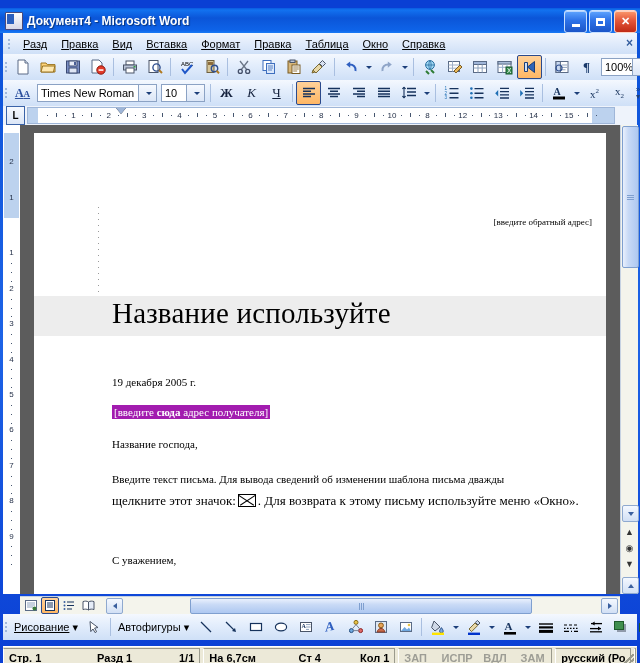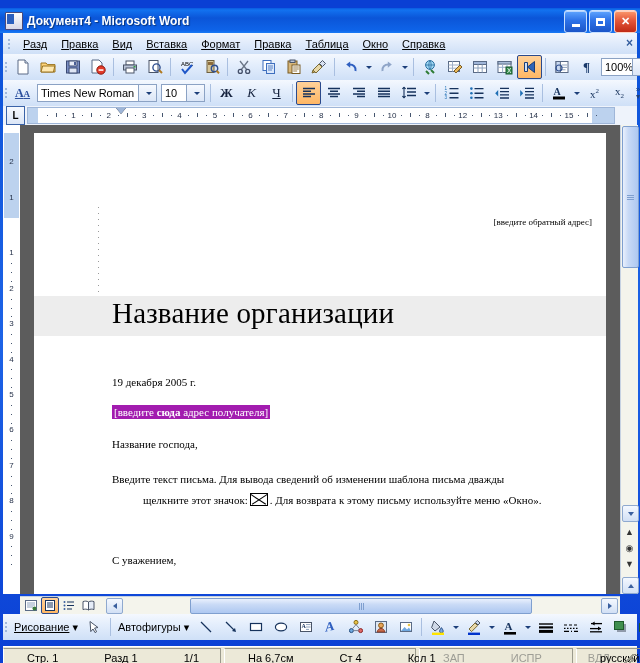--- a/index.html
+++ b/index.html
@@ -730,7 +730,7 @@
       <div class="vdots"></div>
 
       <div class="txt ret-addr">[введите обратный адрес]</div>
-      <div class="txt org-title">Название организации</div>
+      <div class="txt org-title">Название используйте</div>
       <div class="txt doc-date">19 декабря 2005 г.</div>
 
       <div class="txt recip"><span>[введите </span><b>сюда</b><span> адрес получателя]</span></div>

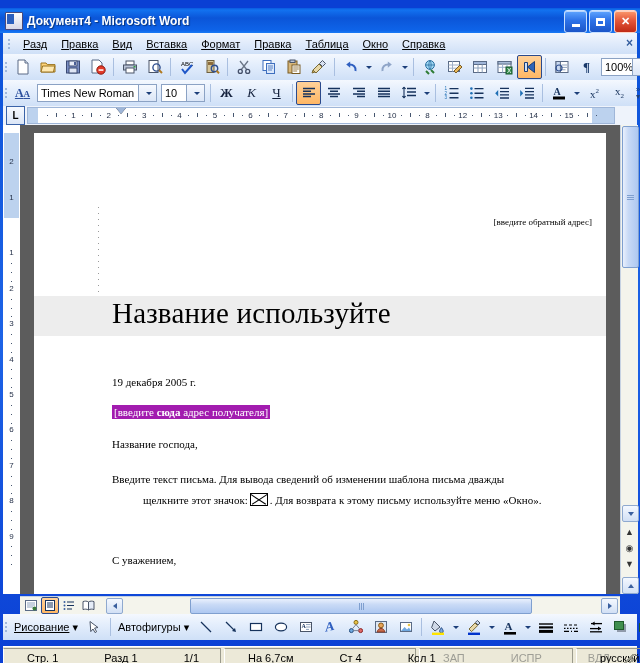--- a/index.html
+++ b/index.html
@@ -168,7 +168,7 @@
   .recip b{font-weight:bold;}
   .greet{left:78px;top:305px;font-size:11px;}
   .body1{left:78px;top:340px;font-size:11px;}
-  .body2{left:78px;top:360px;font-size:11px;margin-left:31px;}
+  .body2{left:78px;top:360px;font-size:13px;}
   .sign{left:78px;top:392px;font-size:11px;margin-top:29px;}
   .sender{left:78px;top:458px;font-size:11px;}
   .sender b{font-weight:bold;}

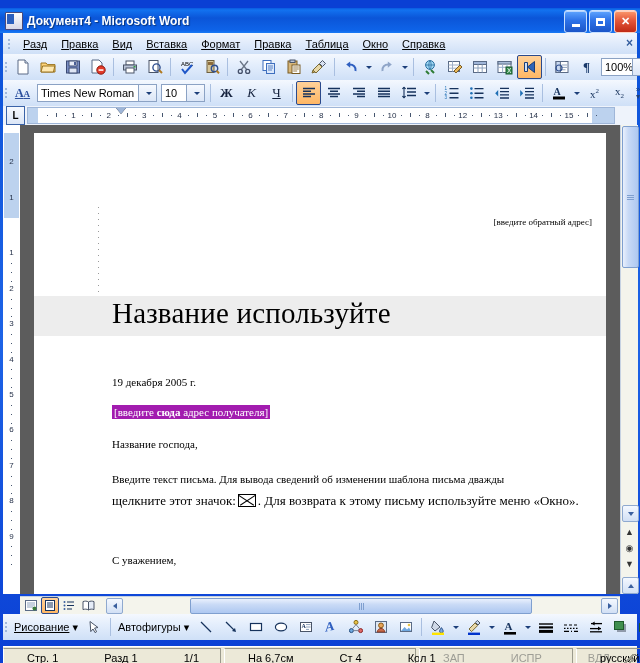--- a/index.html
+++ b/index.html
@@ -256,7 +256,7 @@
     display:flex;align-items:center;font-size:11px;color:#000;
   }
   .st-cell{
-    padding:0 23px;white-space:nowrap;cursor:default;
+    padding:0 5px;white-space:nowrap;cursor:default;font-weight:bold;
   }
   .st-grp{
     display:flex;align-items:center;height:17px;

